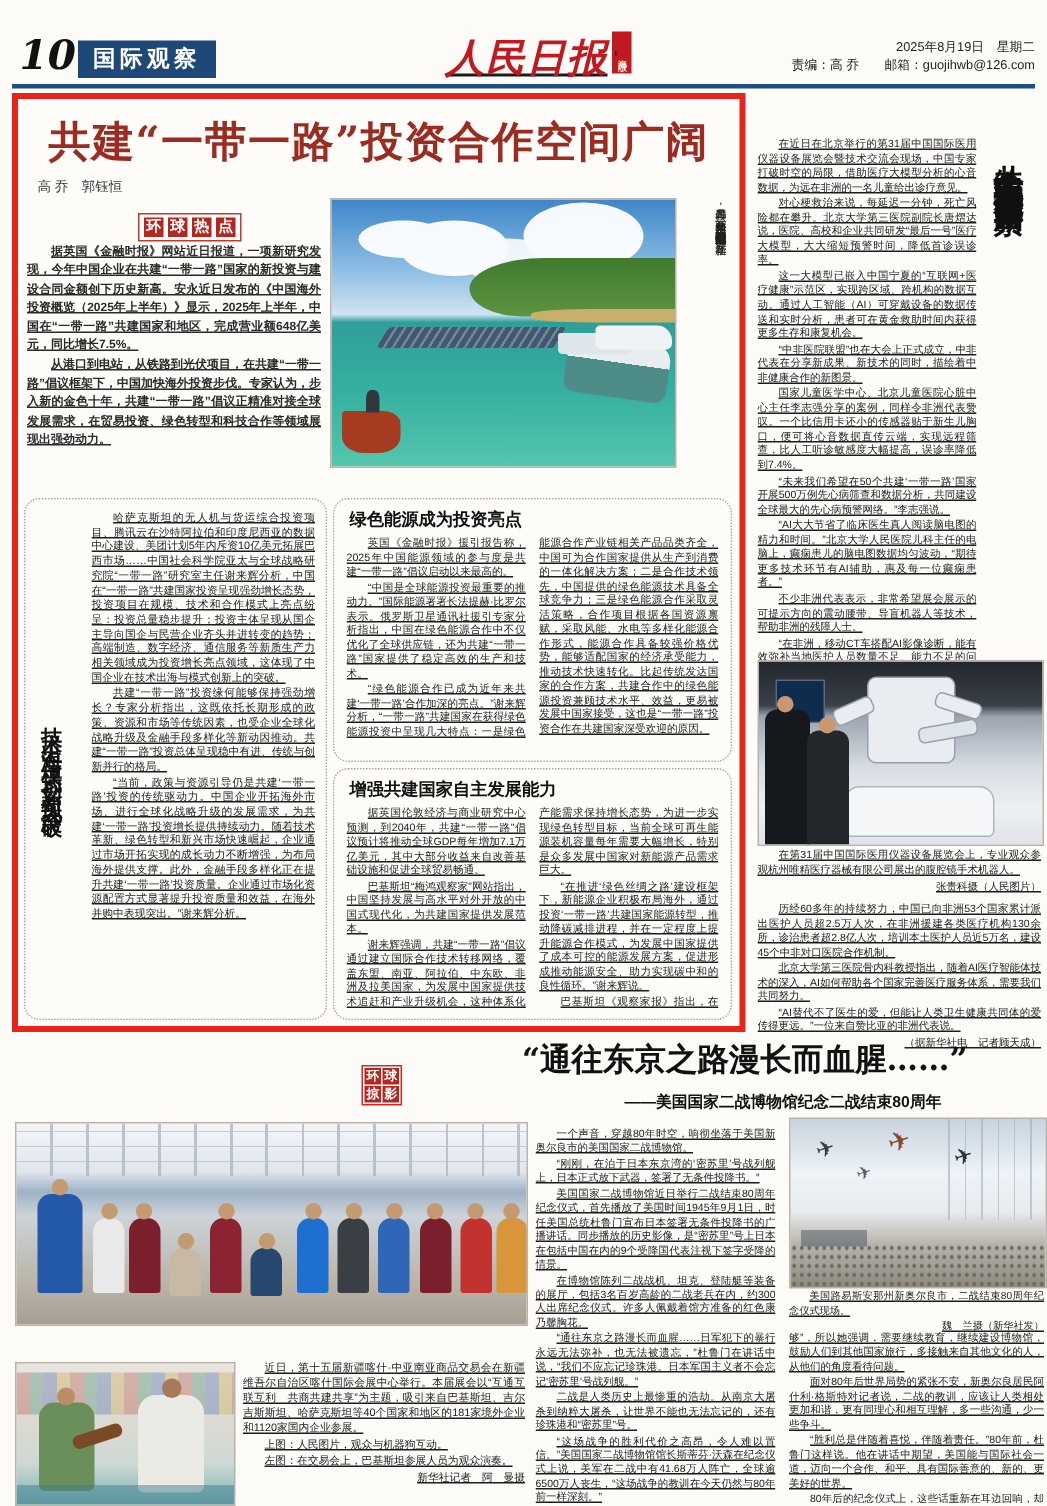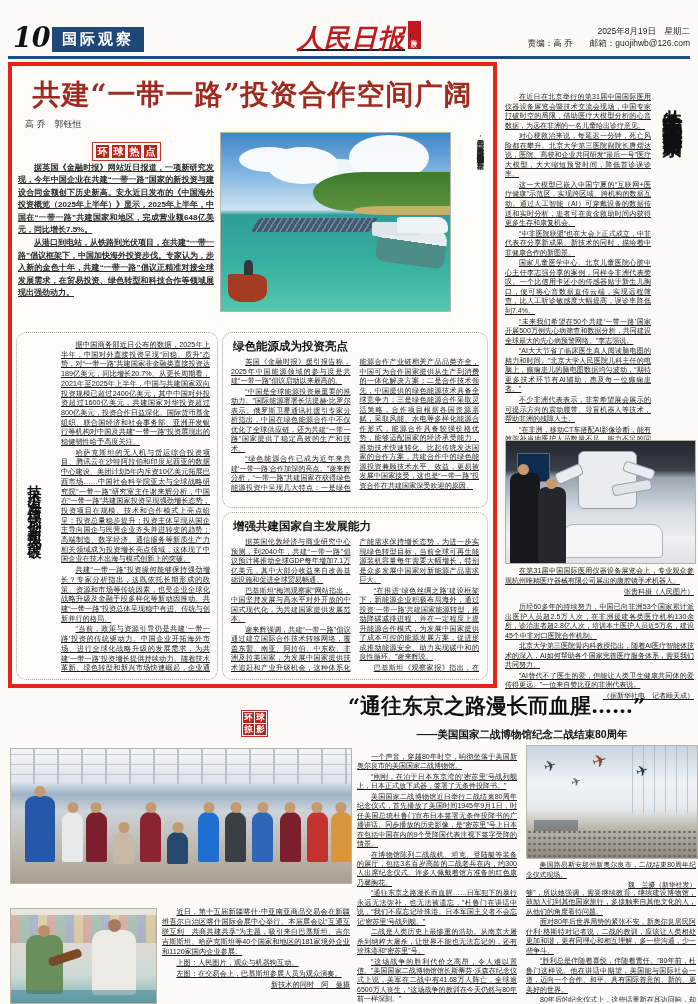--- a/index.html
+++ b/index.html
@@ -146,7 +146,6 @@
     <div class="secbox sec1">
       <div class="sec1-title">技术出海与模式创新实现突破</div>
       <div class="sec1-text txt">
-        <p>据中国商务部近日公布的数据，2025年上半年，中国对外直接投资呈现“回稳、质升”态势，对“一带一路”共建国家非金融类直接投资达189亿美元，同比增长20.7%。从更长周期看，2021年至2025年上半年，中国与共建国家双向投资规模已超过2400亿美元，其中中国对外投资超过1600亿美元，共建国家对华投资超过800亿美元，投资合作日益深化。国际货币基金组织、联合国经济和社会事务部、亚洲开发银行等机构对中国及共建“一带一路”投资展现出的稳健韧性给予高度关注。</p>
         <p>哈萨克斯坦的无人机与货运综合投资项目、腾讯云在沙特阿拉伯和印度尼西亚的数据中心建设、美团计划5年内斥资10亿美元拓展巴西市场……中国社会科学院亚太与全球战略研究院“一带一路”研究室主任谢来辉分析，中国在“一带一路”共建国家投资呈现强劲增长态势，投资项目在规模、技术和合作模式上亮点纷呈：投资总量稳步提升；投资主体呈现从国企主导向国企与民营企业齐头并进转变的趋势；高端制造、数字经济、通信服务等新质生产力相关领域成为投资增长亮点领域，这体现了中国企业在技术出海与模式创新上的突破。</p>
         <p>共建“一带一路”投资缘何能够保持强劲增长？专家分析指出，这既依托长期形成的政策、资源和市场等传统因素，也受企业全球化战略升级及金融手段多样化等新动因推动。共建“一带一路”投资总体呈现稳中有进、传统与创新并行的格局。</p>
         <p>“当前，政策与资源引导仍是共建‘一带一路’投资的传统驱动力。中国企业开拓海外市场、进行全球化战略升级的发展需求，为共建‘一带一路’投资增长提供持续动力。随着技术革新、绿色转型和新兴市场快速崛起，企业通过市场开拓实现的成长动力不断增强，为布局海外提供支撑。此外，金融手段多样化正在提升共建‘一带一路’投资质量。企业通过市场化资源配置方式显著提升投资质量和效益，在海外并购中表现突出。”谢来辉分析。</p>

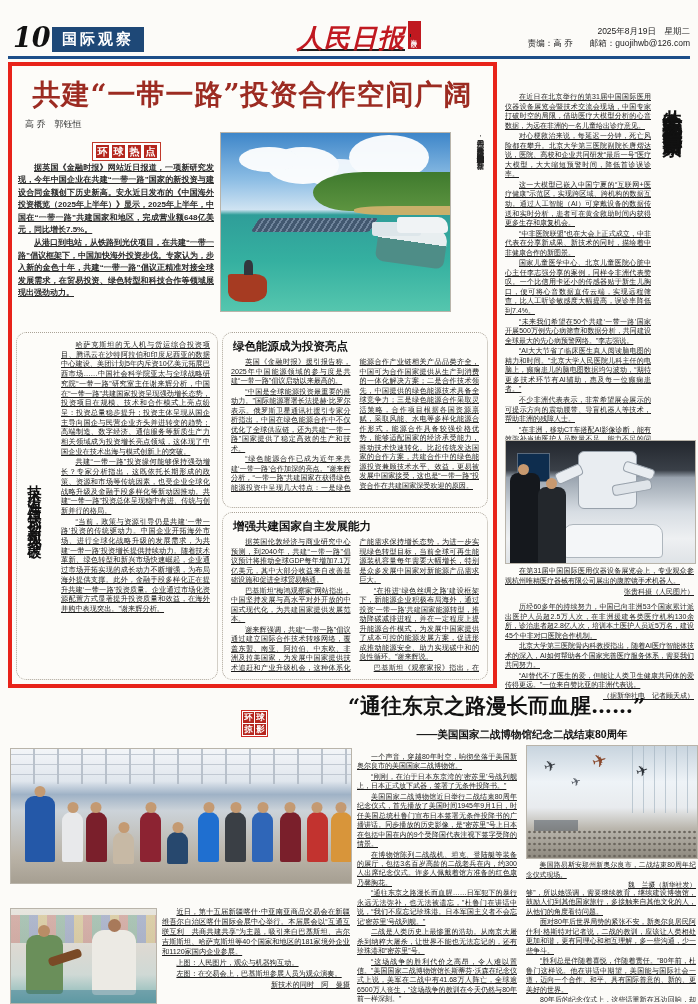--- a/index.html
+++ b/index.html
@@ -241,7 +241,7 @@
     <p>近日，第十五届新疆喀什·中亚南亚商品交易会在新疆维吾尔自治区喀什国际会展中心举行。本届展会以“互通互联互利　共商共建共享”为主题，吸引来自巴基斯坦、吉尔吉斯斯坦、哈萨克斯坦等40个国家和地区的181家境外企业和1120家国内企业参展。</p>
     <p>上图：人民图片，观众与机器狗互动。</p>
     <p>左图：在交易会上，巴基斯坦参展人员为观众演奏。</p>
-    <p class="credit-r">新技术的同时　阿　曼摄</p>
+    <p class="credit-r">新华社记者　阿　曼摄</p>
   </div>
 
   <div class="tokyo-headline">“通往东京之路漫长而血腥……”</div>

